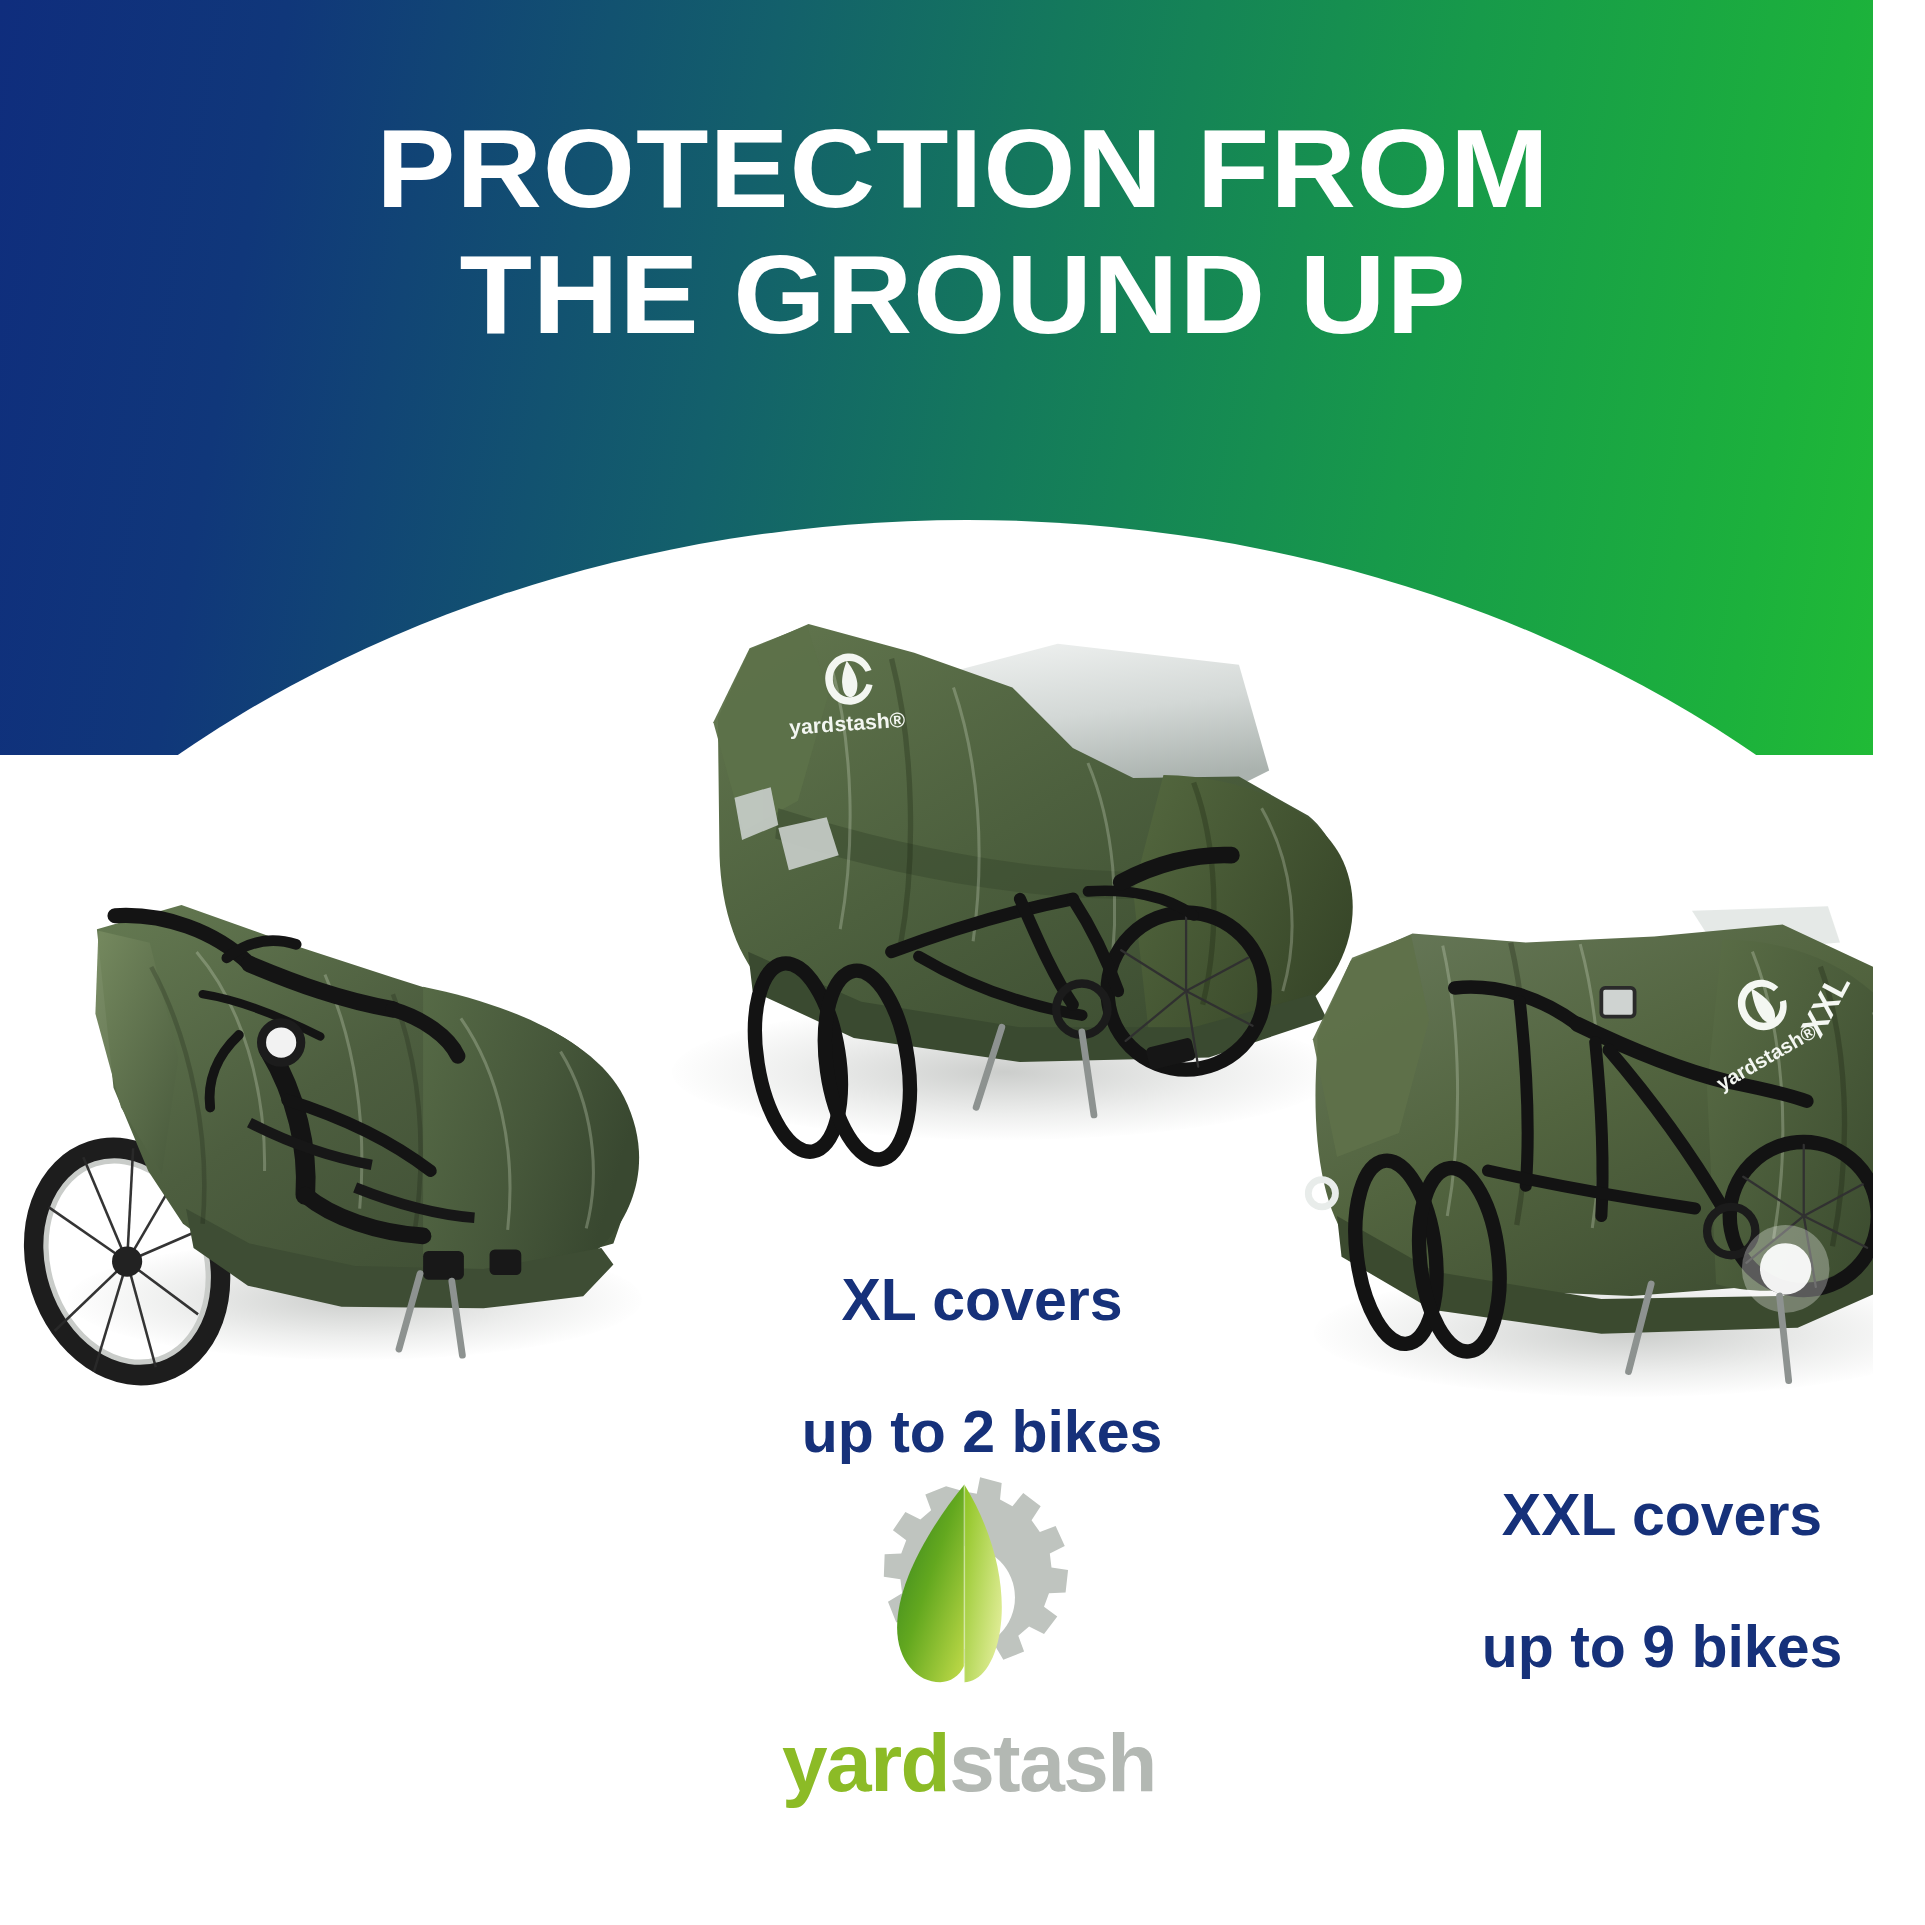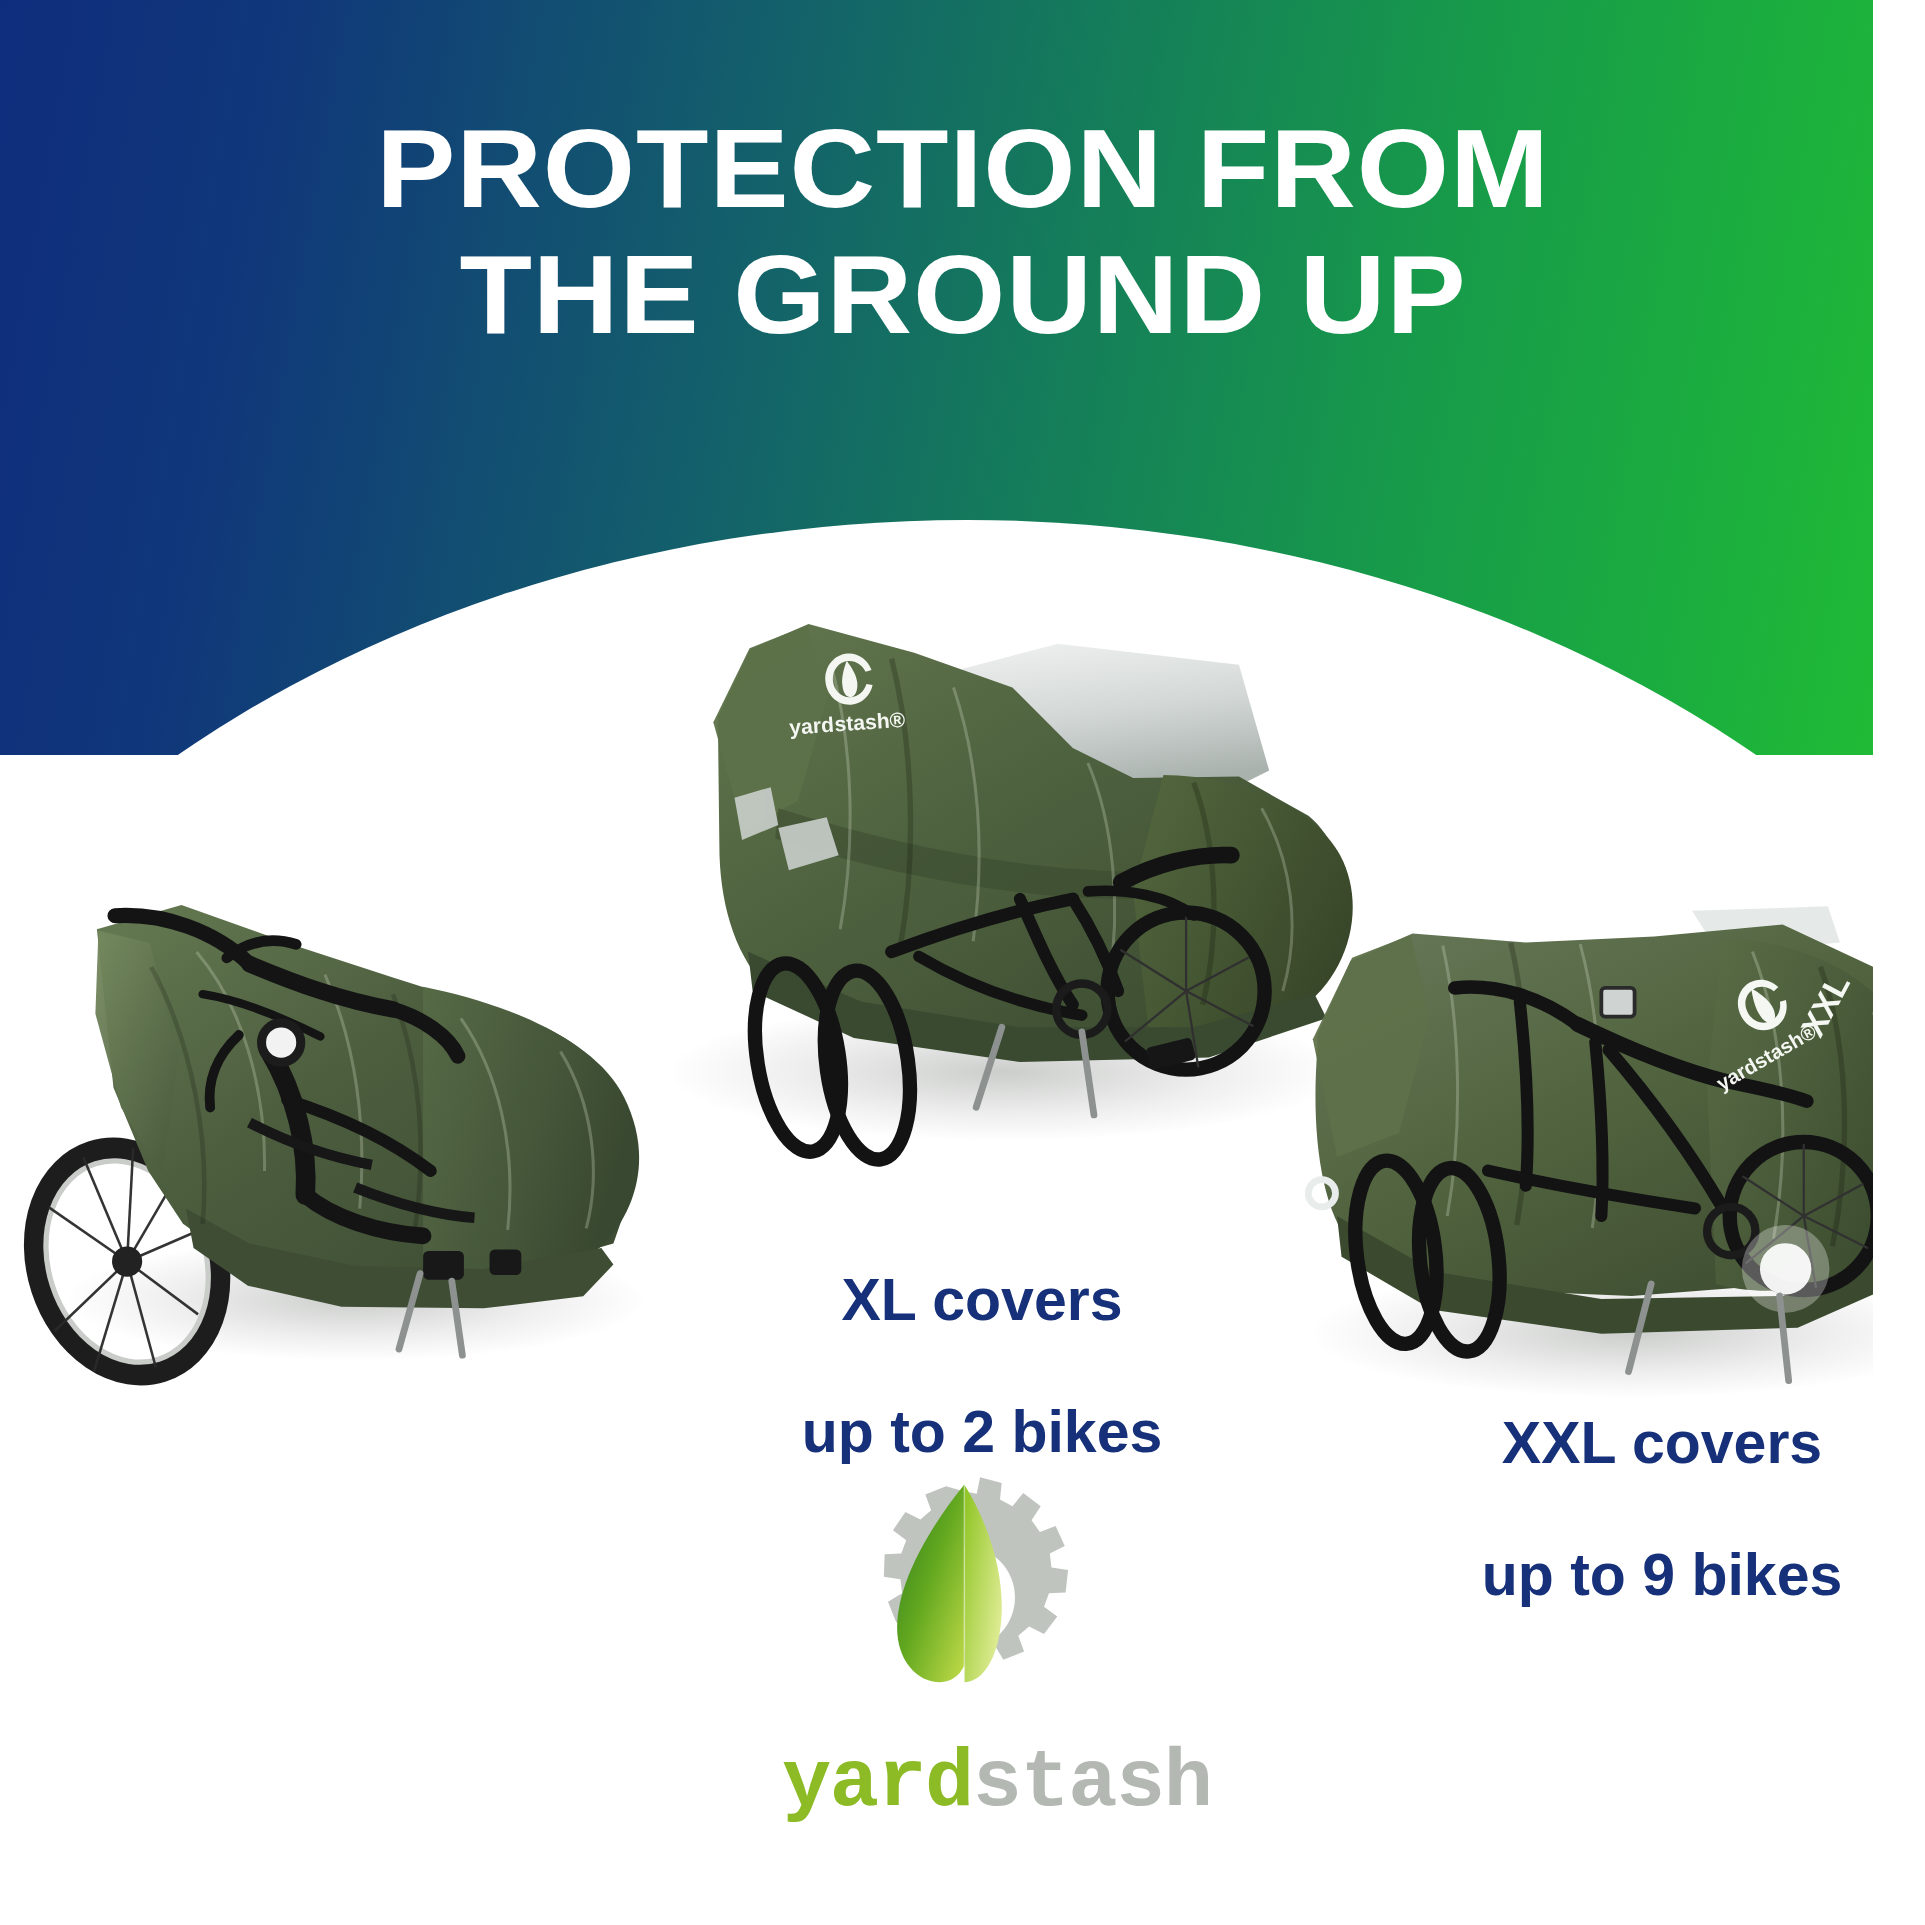--- a/index.html
+++ b/index.html
@@ -360,7 +360,7 @@
     </svg>
   </div>
 
-  <div class="caption" style="left:1405px;top:1344px;width:514px;">
+  <div class="caption" style="left:1405px;top:1416px;width:514px;">
     <div>XXL covers</div>
     <div>up to 9 bikes</div>
   </div>

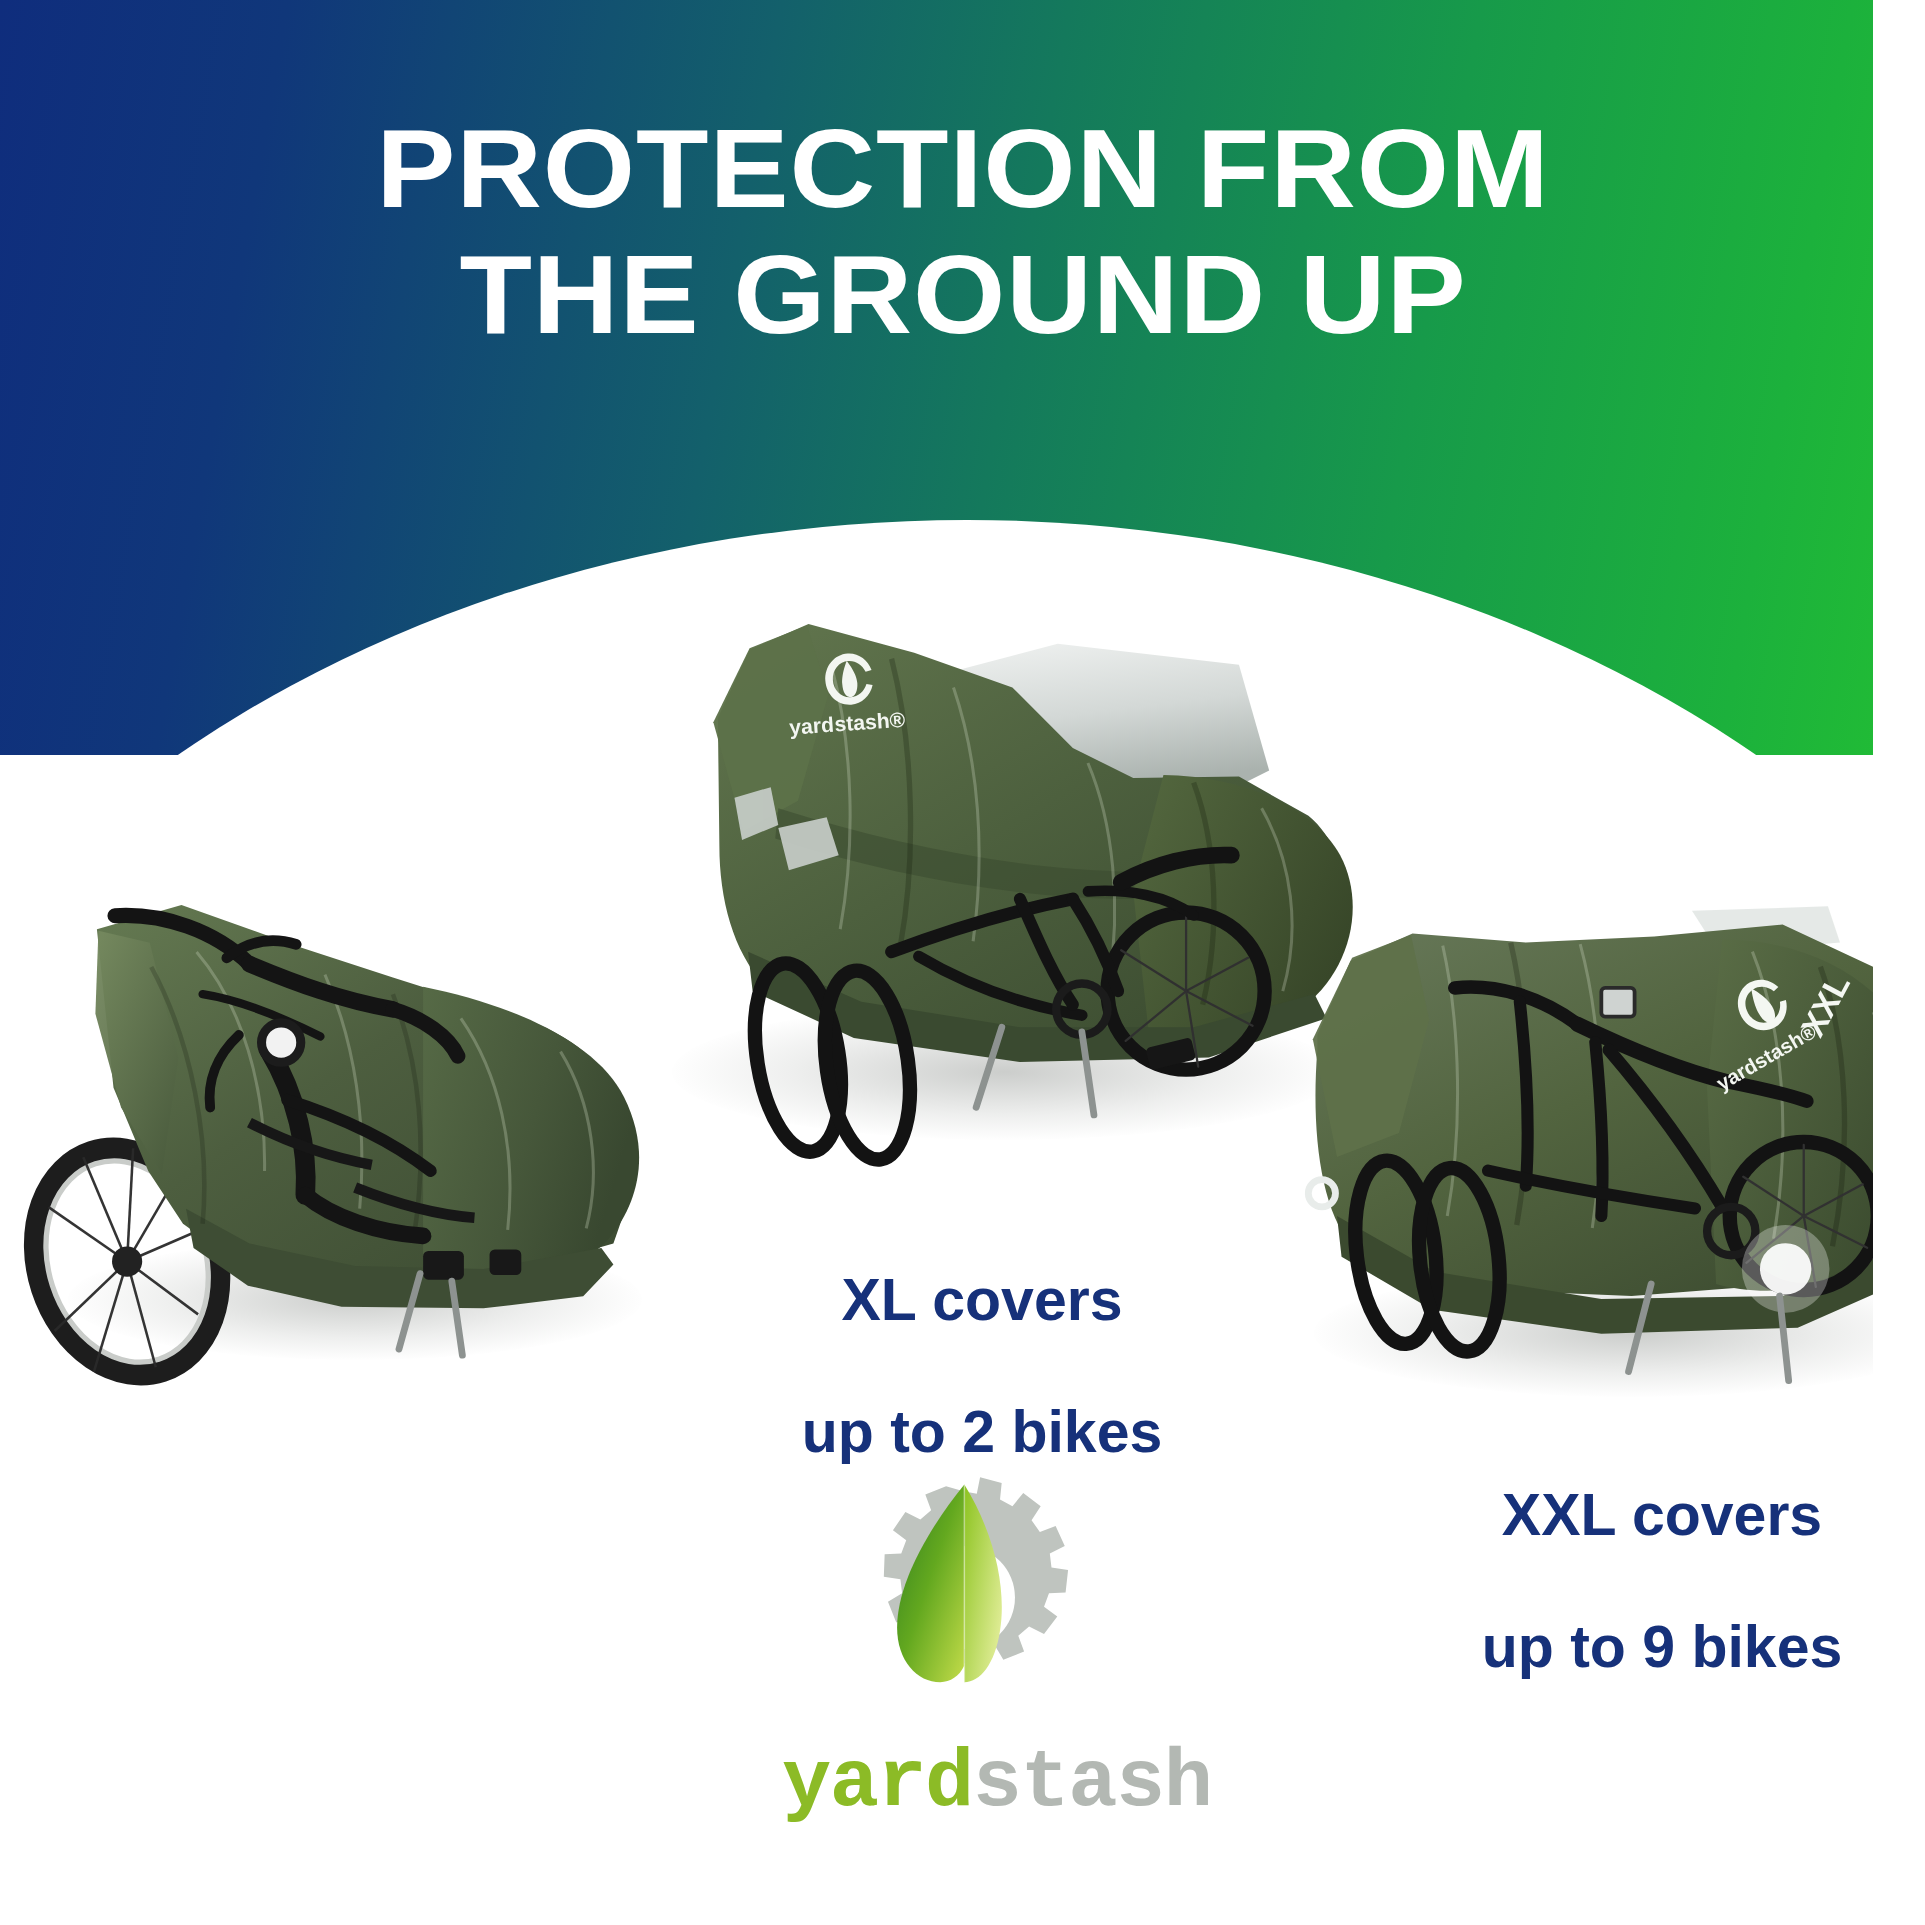--- a/index.html
+++ b/index.html
@@ -60,7 +60,7 @@
   .logo-wrap{position:absolute;left:782px;top:1473px;width:363px;text-align:center;}
   .logo-mark{width:249px;height:249px;margin:0 auto;display:block;}
   .logo-word{
-    margin-top:21px;font-family:Liberation Mono, monospace;font-weight:bold;
+    margin-top:0;font-family:Liberation Sans, sans-serif;font-weight:bold;
     font-size:82px;letter-spacing:-1.5px;line-height:1;text-align:center;
   }
   .logo-word .yard{color:#8cbb26;}

